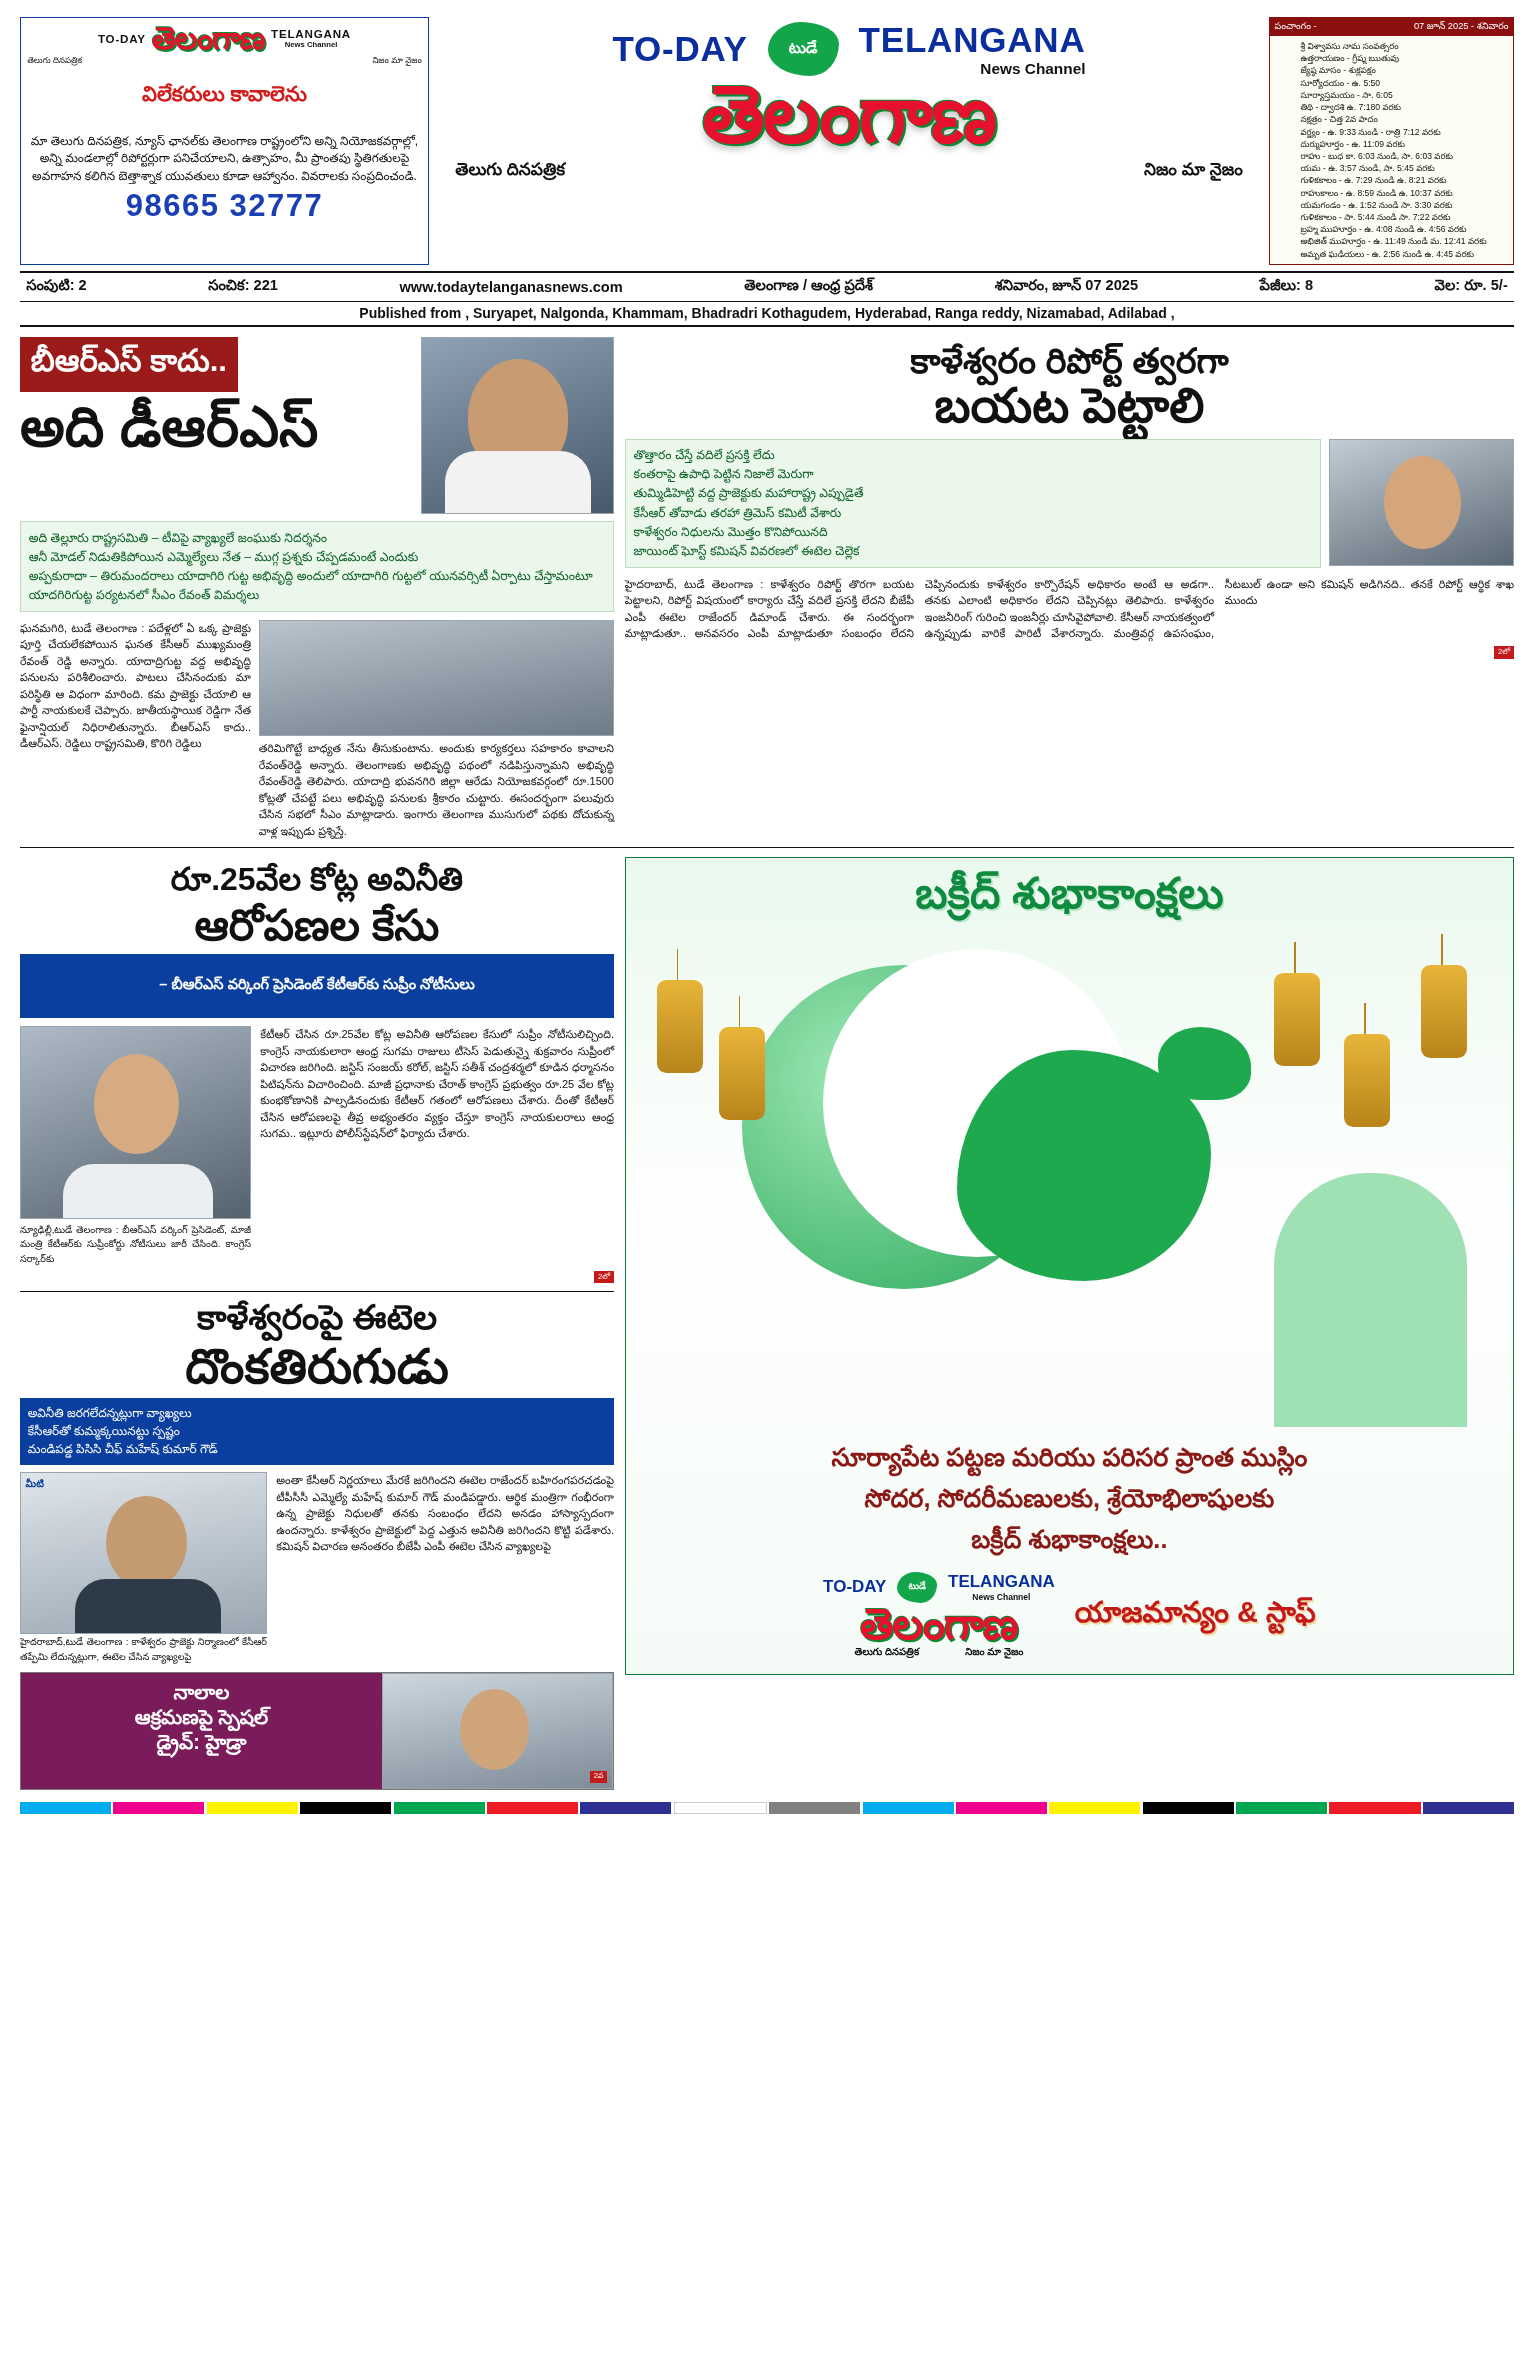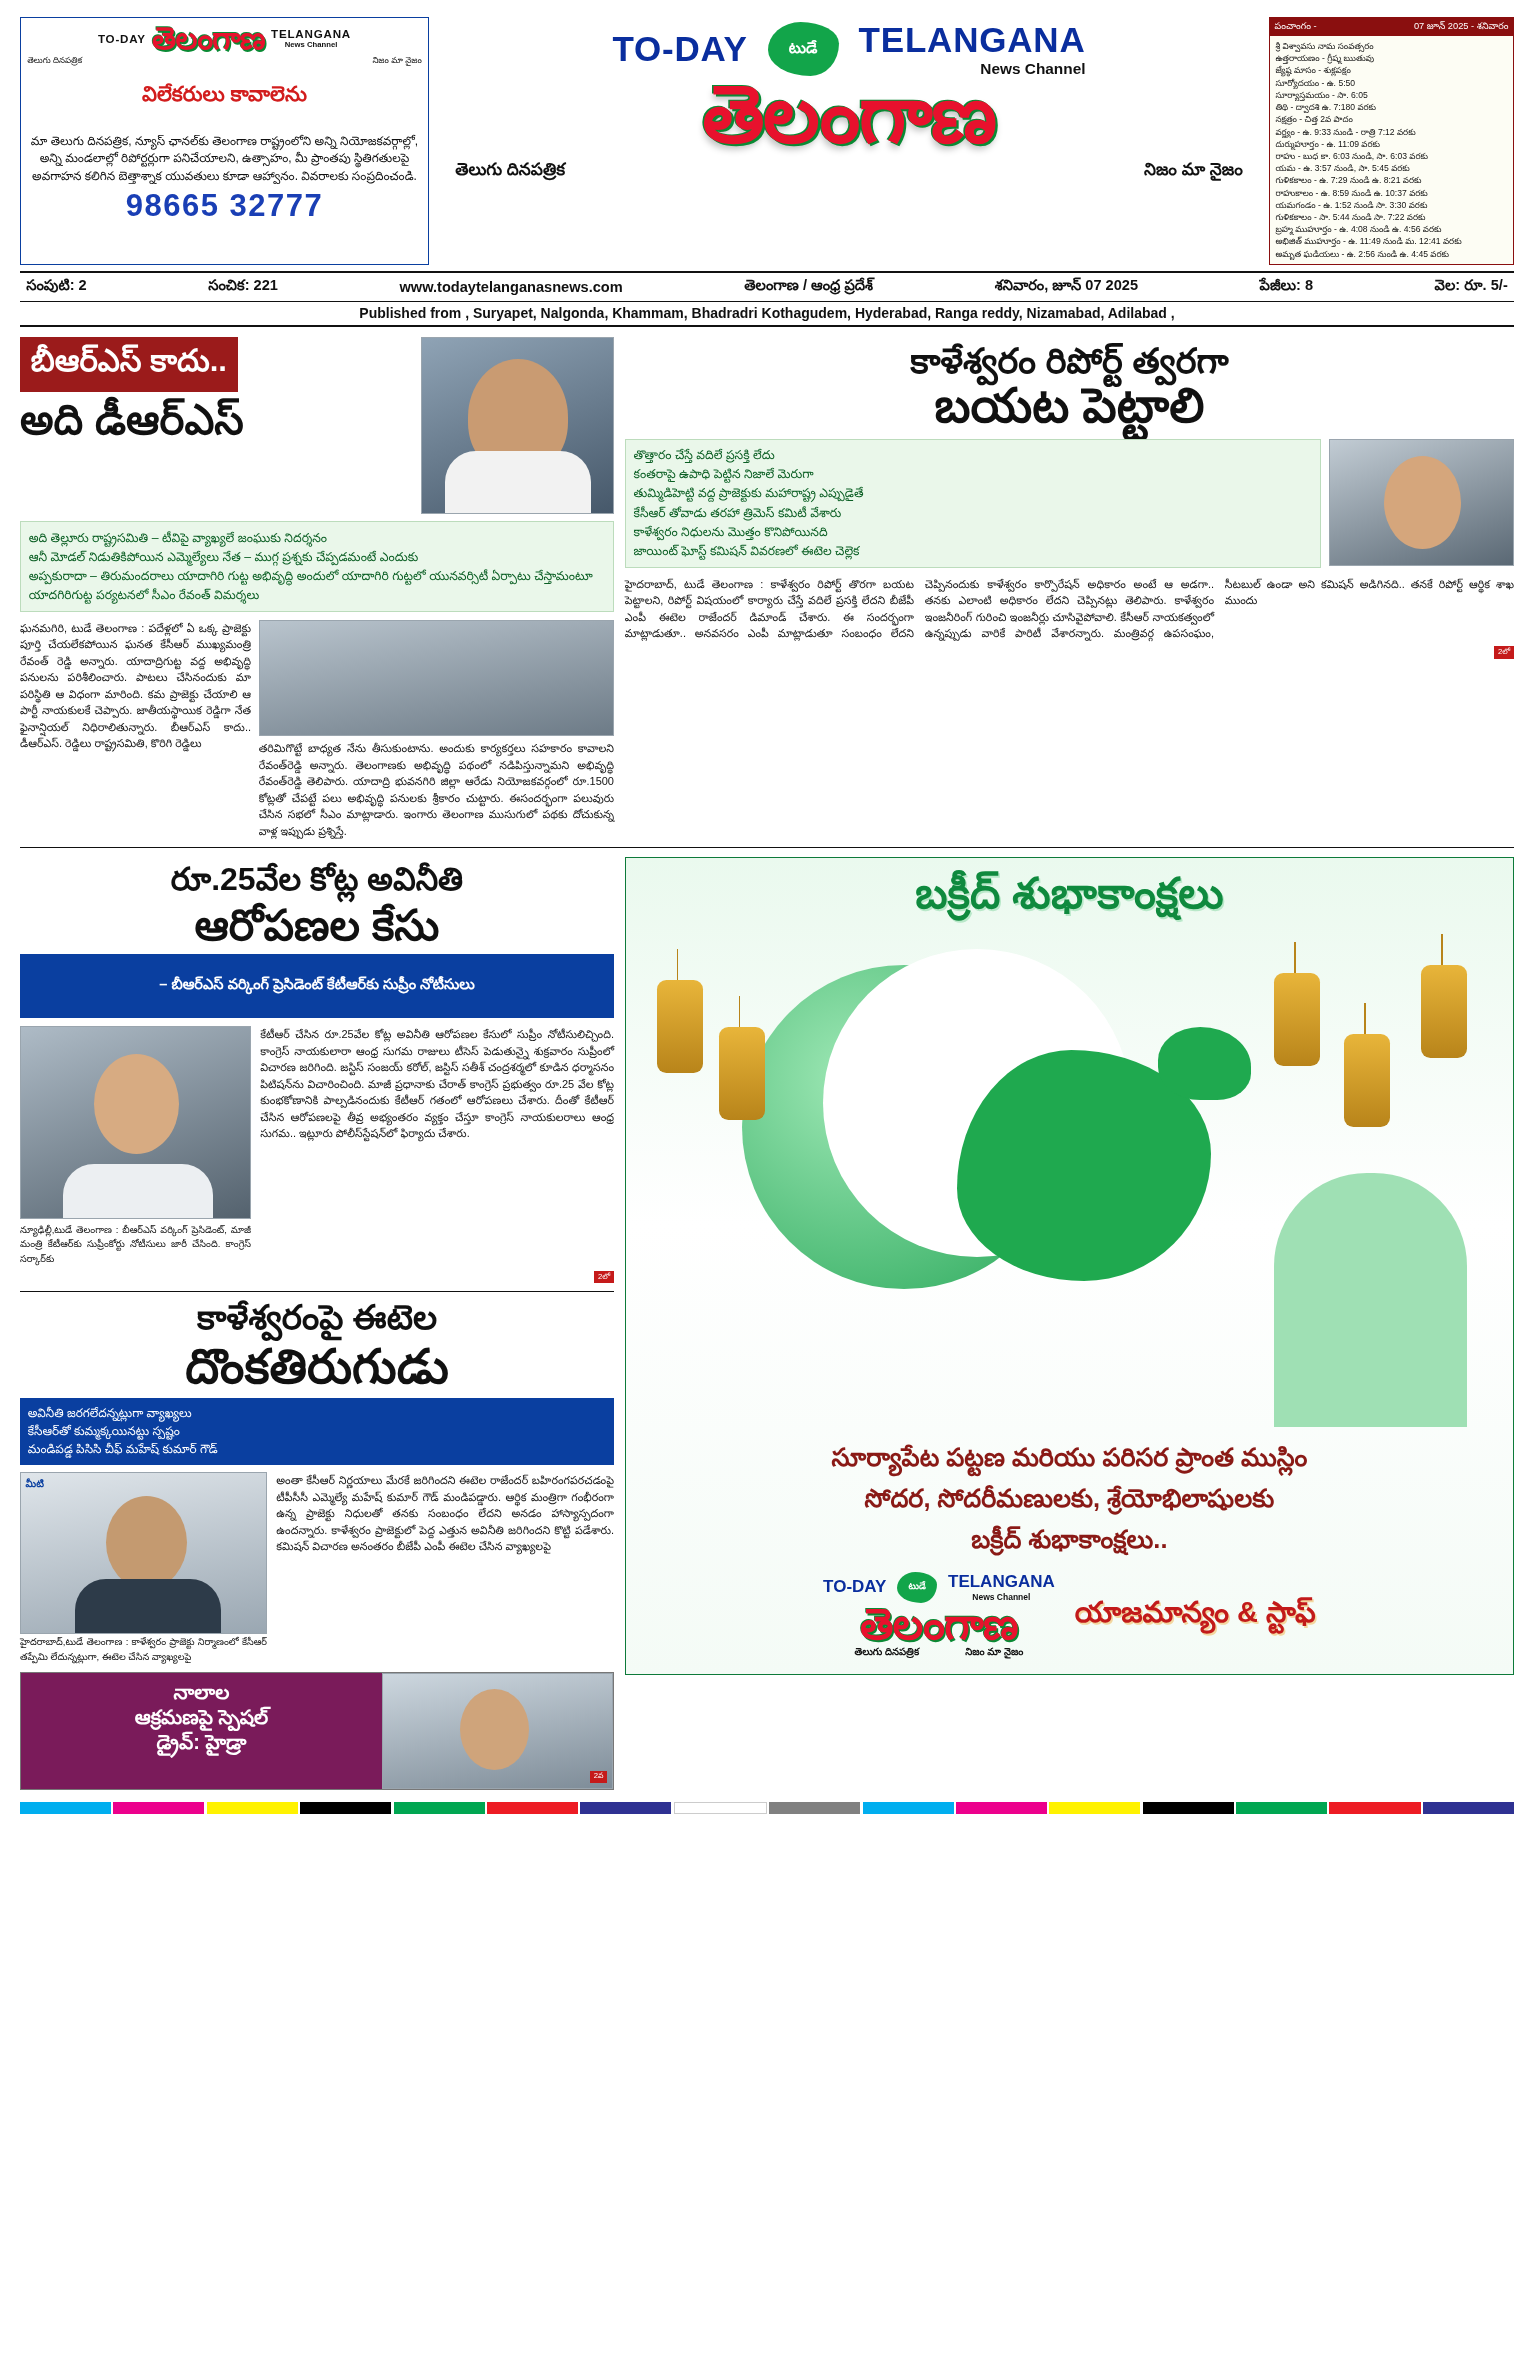--- a/index.html
+++ b/index.html
@@ -44,7 +44,7 @@
   .mh-right { width:245px; border:1.5px solid #8a0f0f; background:#fdfdf4; }
   .mh-right-head { background:#8a0f0f; color:#fff; font-size:9.3px; padding:3.1px 4.6px; display:flex; justify-content:space-between; }
   .mh-right-body { padding:3.9px 5.4px; font-size:8.6px; line-height:1.42; color:#111; }
-  .mh-right-body div { white-space:nowrap; overflow:hidden; }
+  .mh-right-body div { white-space:nowrap; overflow:hidden;margin-left:25px; }
 
   
   .infobar { margin-top:6.2px; border-top:2.3px solid #111; border-bottom:1.5px solid #111; display:flex; align-items:center; justify-content:space-between; padding:3.9px 6.2px; font-size:14.6px; font-weight:bold; }

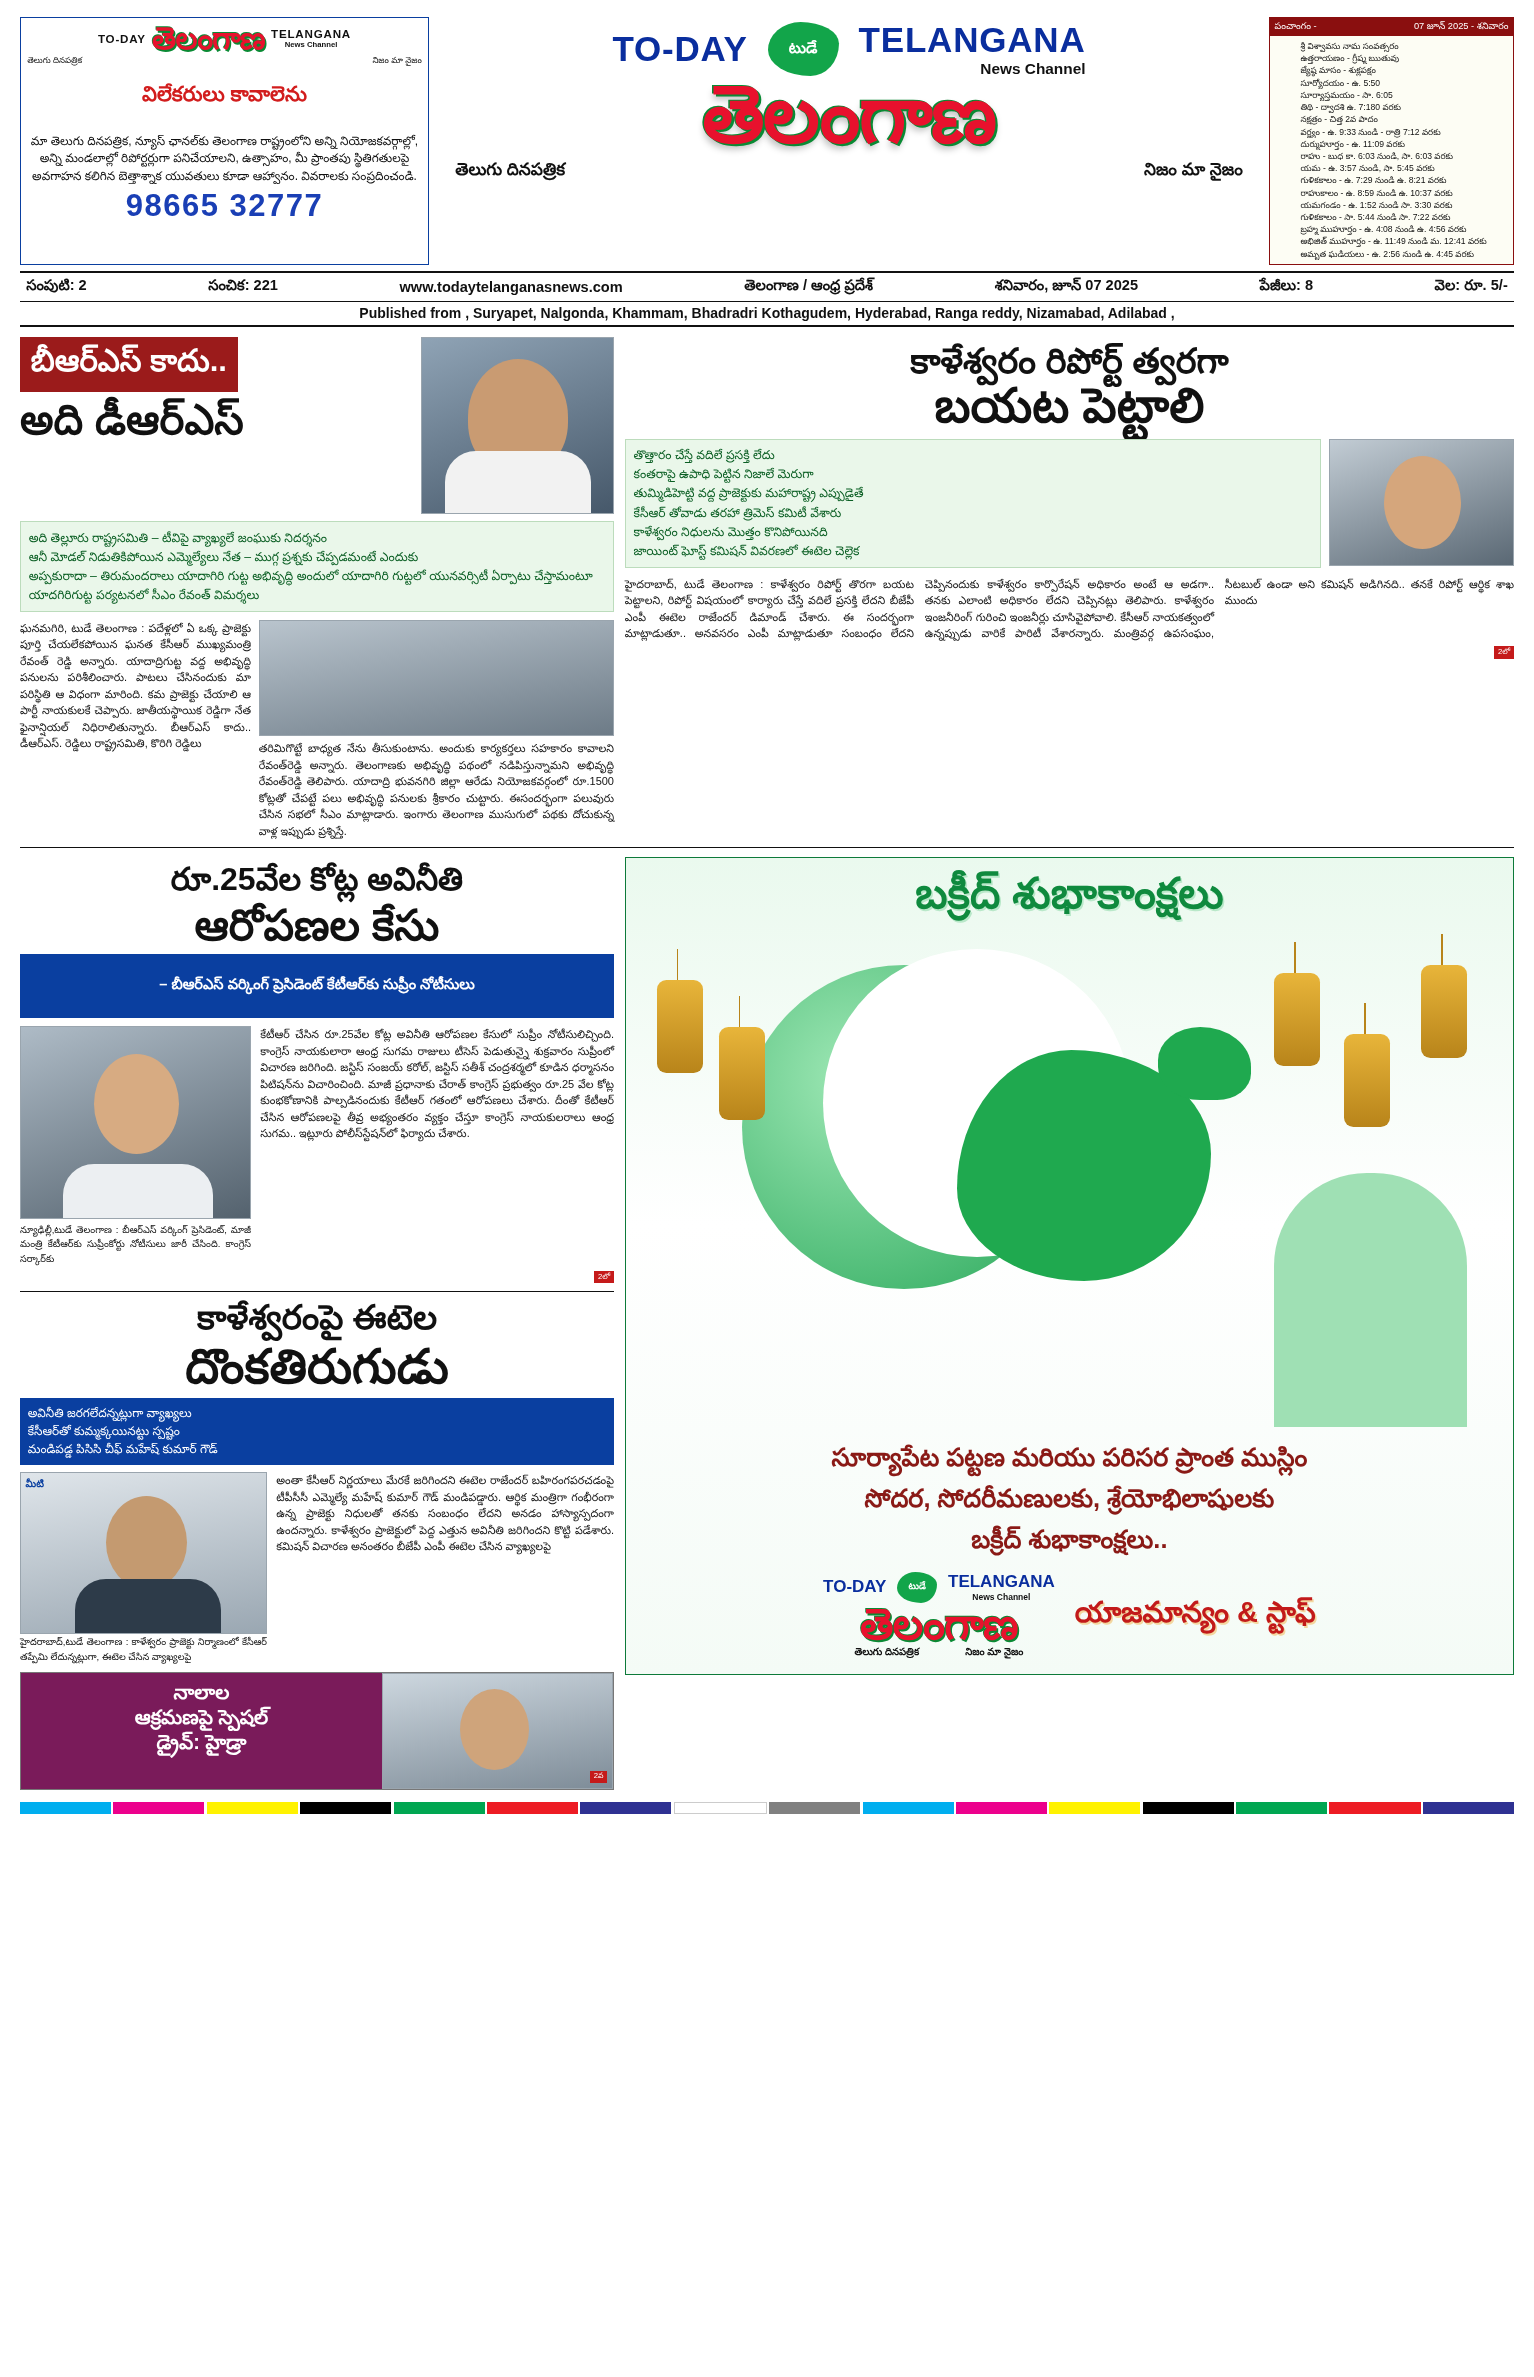--- a/index.html
+++ b/index.html
@@ -58,7 +58,7 @@
 
   
   .hl-red-band { background:#9b1b1b; color:#fff; font-size:31px; font-weight:bold; padding:6.2px 10.8px; display:inline-block; }
-  .hl-huge { font-size:42px; font-weight:bold; color:#111; line-height:1.05; margin-top:6.2px; }
+  .hl-huge { font-size:56px; font-weight:bold; color:#111; line-height:1.05; margin-top:6.2px; }
   .bullets-green { background:#eaf7ea; border:0.8px solid #bcdcbc; margin-top:7.7px; padding:6.2px 7.7px; }
   .bullets-green div { font-size:12.3px; color:#0b5f24; line-height:1.55; }
   .bullets-blue { background:#0a3fa0; color:#fff; margin-top:6.2px; padding:6.2px 7.7px; }

